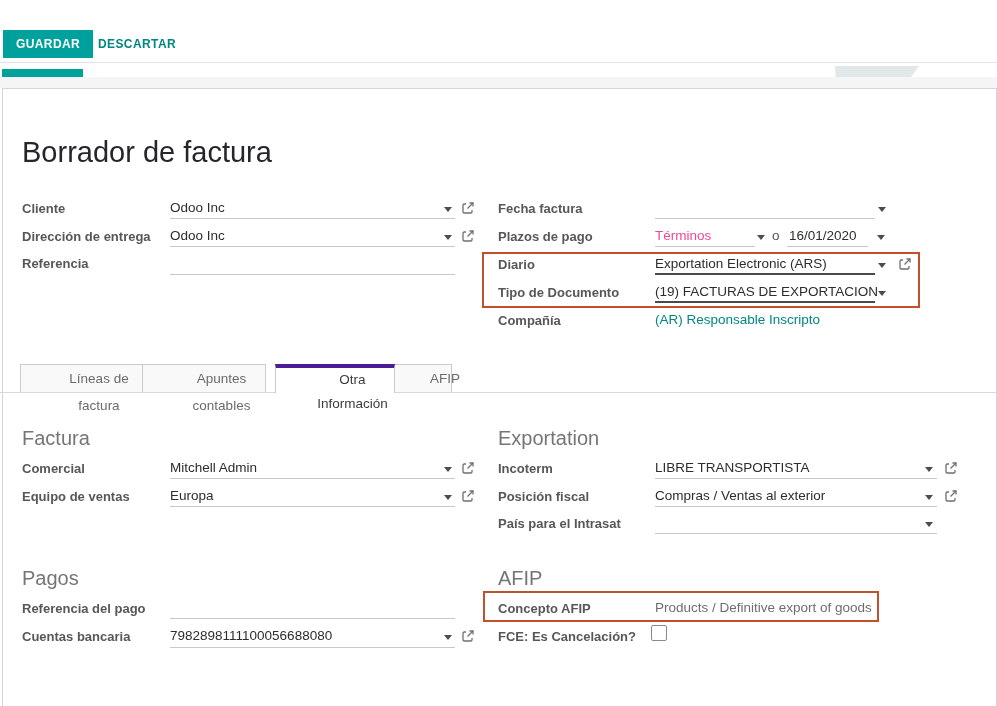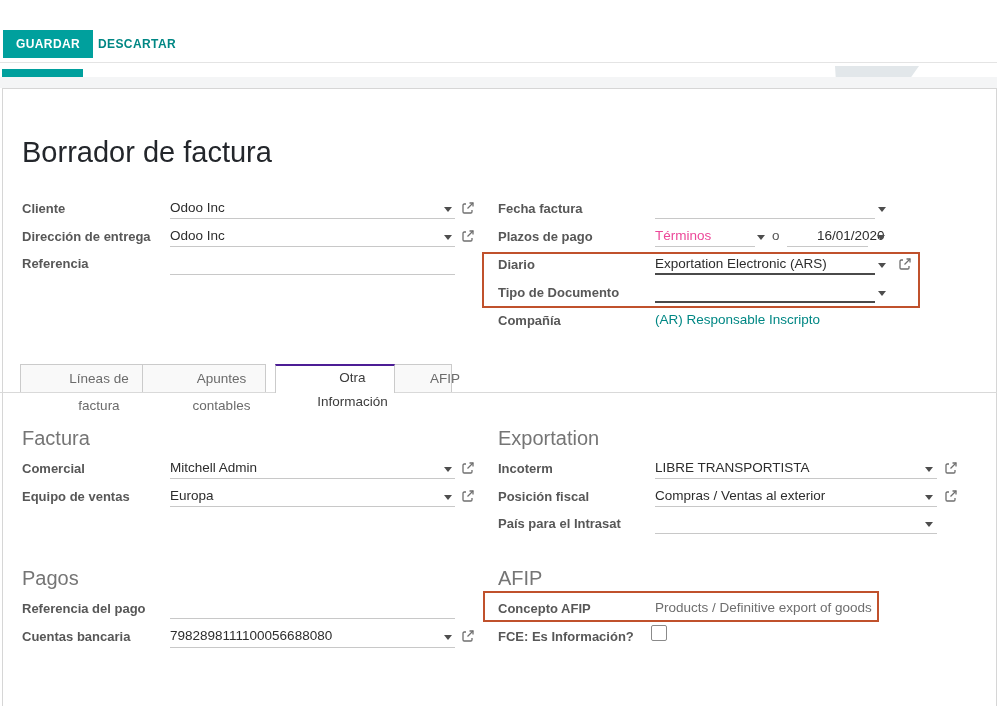--- a/index.html
+++ b/index.html
@@ -116,7 +116,7 @@
   <div class="uline" style="left:655px;top:246px;width:100px"></div>
   <div class="caret" style="left:757px;top:235px"></div>
   <div class="or-sep" style="left:772px;top:228px">o</div>
-  <div class="fvalue" style="left:817px;top:228px">16/01/2020</div>
+  <div class="fvalue" style="left:789px;top:228px">16/01/2020</div>
   <div class="uline" style="left:787px;top:246px;width:81px"></div>
   <div class="caret" style="left:877px;top:235px"></div>
 

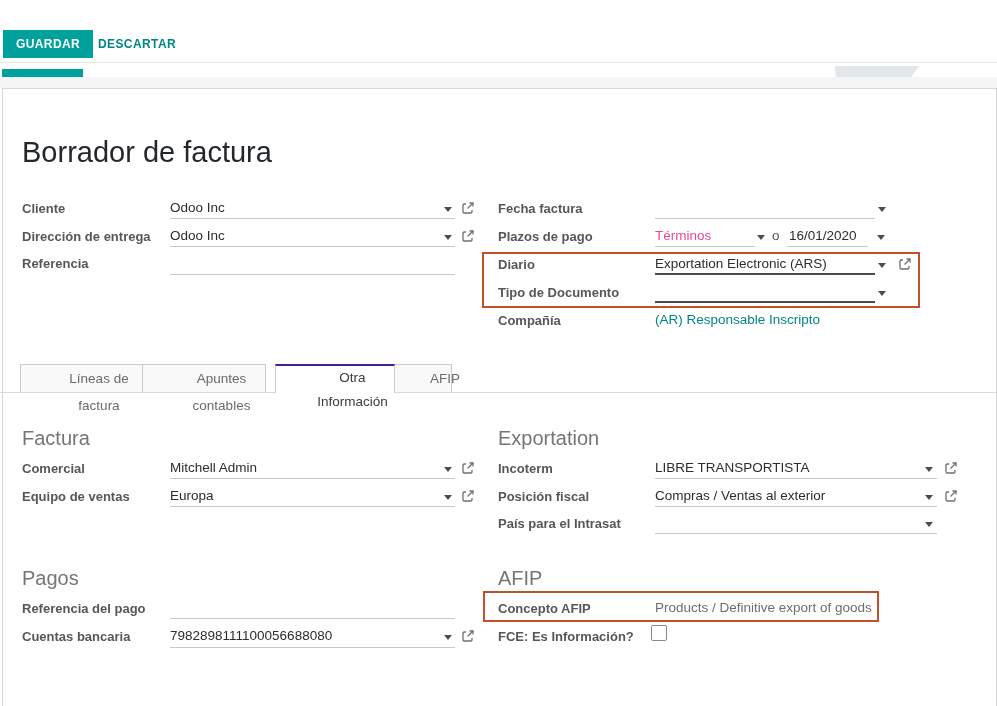--- a/index.html
+++ b/index.html
@@ -133,6 +133,7 @@
   </span>
 
   <div class="flabel" style="left:498px;top:285px">Tipo de Documento</div>
+  <div class="fvalue" style="left:655px;top:284px">(19) FACTURAS DE EXPORTACION</div>
   <div class="uline req" style="left:655px;top:301px;width:220px"></div>
   <div class="caret" style="left:878px;top:291px"></div>
 

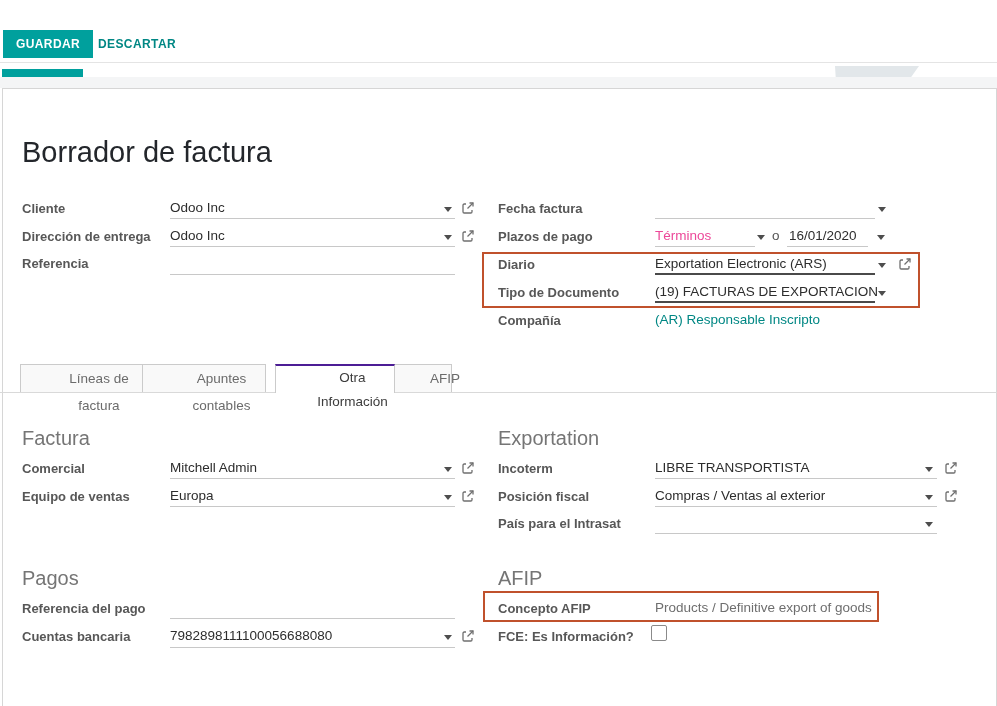--- a/index.html
+++ b/index.html
@@ -49,7 +49,7 @@
   .tab { position:absolute; top:364px; height:28px; line-height:27px; text-align:center;
          font-size:13.5px; color:#6b6b6b; background:#f9f9f9; border:1px solid #cbcbcb;
          border-bottom:none; cursor:pointer; z-index:1;padding-left:35px; }
-  .tab.active { height:29px; background:#fff; color:#3c3c3c; border-top:2px solid #4c1d95;
+  .tab.active { height:29px; background:#fff; color:#3c3c3c; border-top:4px solid #4c1d95;
          line-height:24px; z-index:2; }
   .tab.t0 { left:20px;  width:123px; }
   .tab.t1 { left:142px; width:124px; }

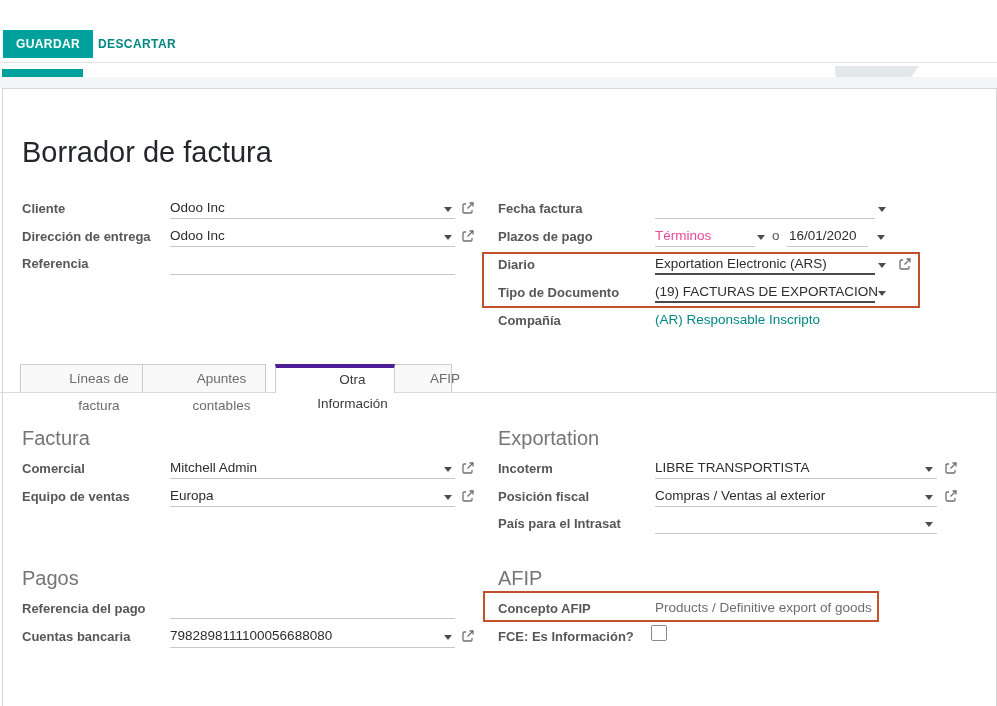--- a/index.html
+++ b/index.html
@@ -229,7 +229,7 @@
   <div class="fvalue readonly" style="left:655px;top:600px">Products / Definitive export of goods</div>
   <div class="hl-box b2"></div>
 
-  <div class="flabel" style="left:498px;top:629px">FCE: Es Información?</div>
+  <div class="flabel" style="left:498px;top:629px">FCE: Es Cancelación?</div>
   <div class="checkbox"></div>
 
 </div>

